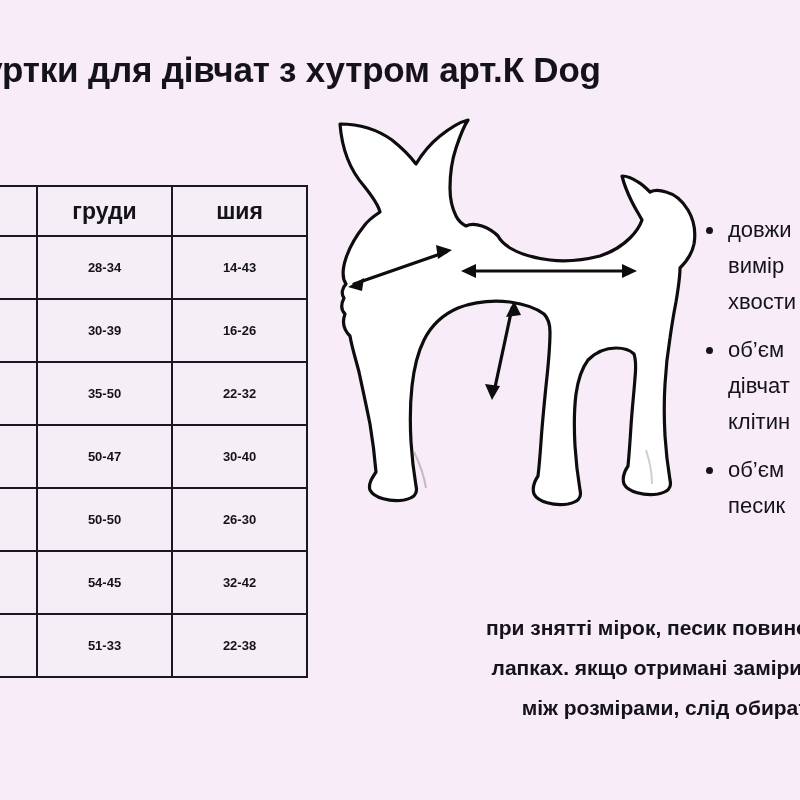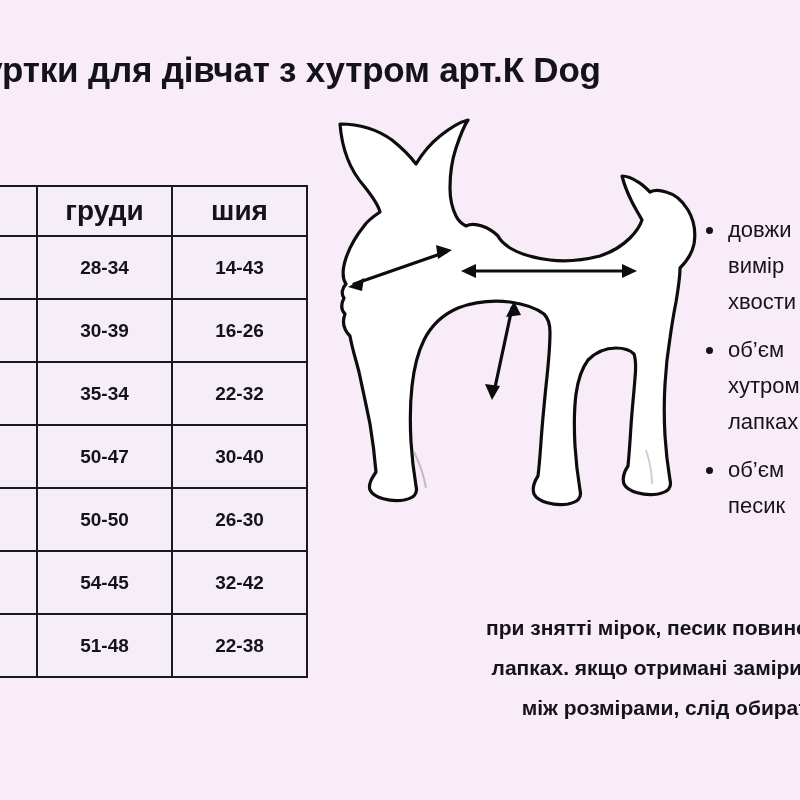--- a/index.html
+++ b/index.html
@@ -64,7 +64,7 @@
     padding: 0;
   }
   table.size-table th {
-    font-size: 28px;
+    font-size: 23px;
     height: 48px;
   }
   table.size-table td {

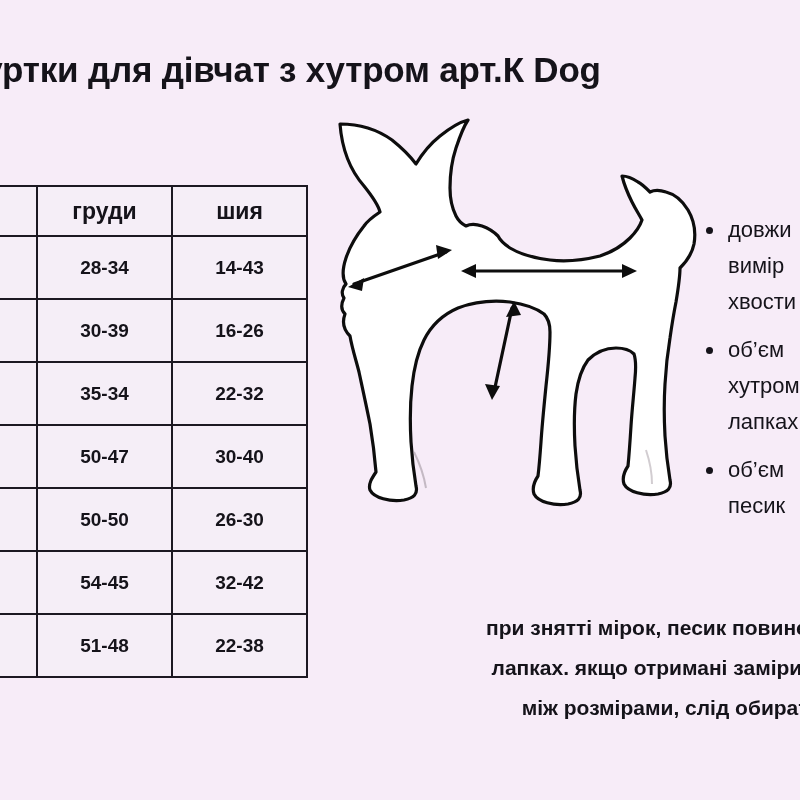--- a/index.html
+++ b/index.html
@@ -57,7 +57,7 @@
     border: 2px solid #1c1822;
     text-align: center;
     vertical-align: middle;
-    font-size: 19px;
+    font-size: 13px;
     font-weight: 700;
     color: #15131a;
     background: #f5eef7;

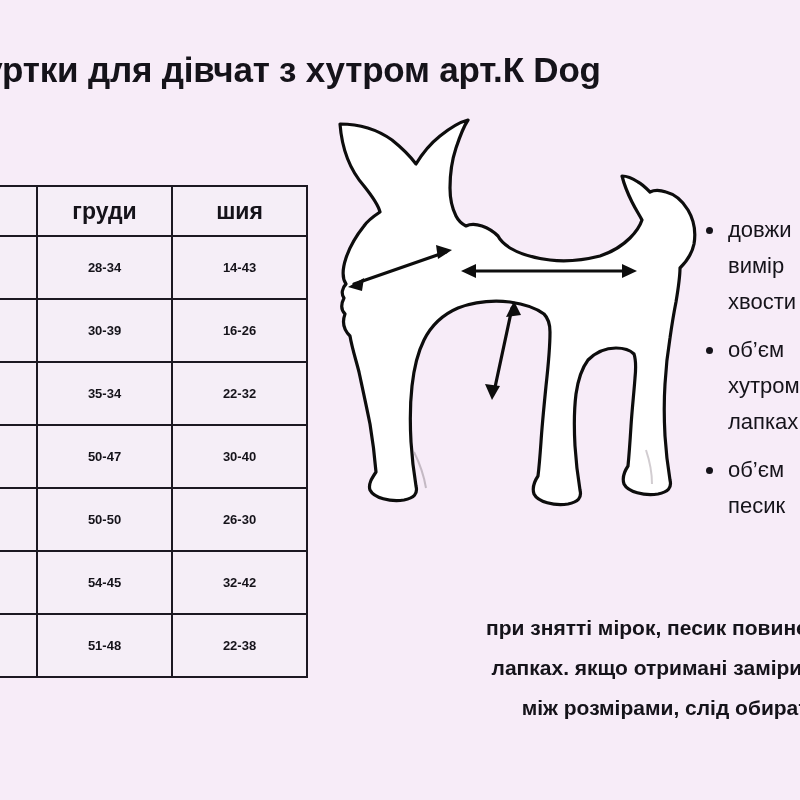--- a/index.html
+++ b/index.html
@@ -170,7 +170,7 @@
         </tr>
         <tr>
           <td></td>
-          <td>35-34</td>
+          <td>35-50</td>
           <td>22-32</td>
         </tr>
         <tr>

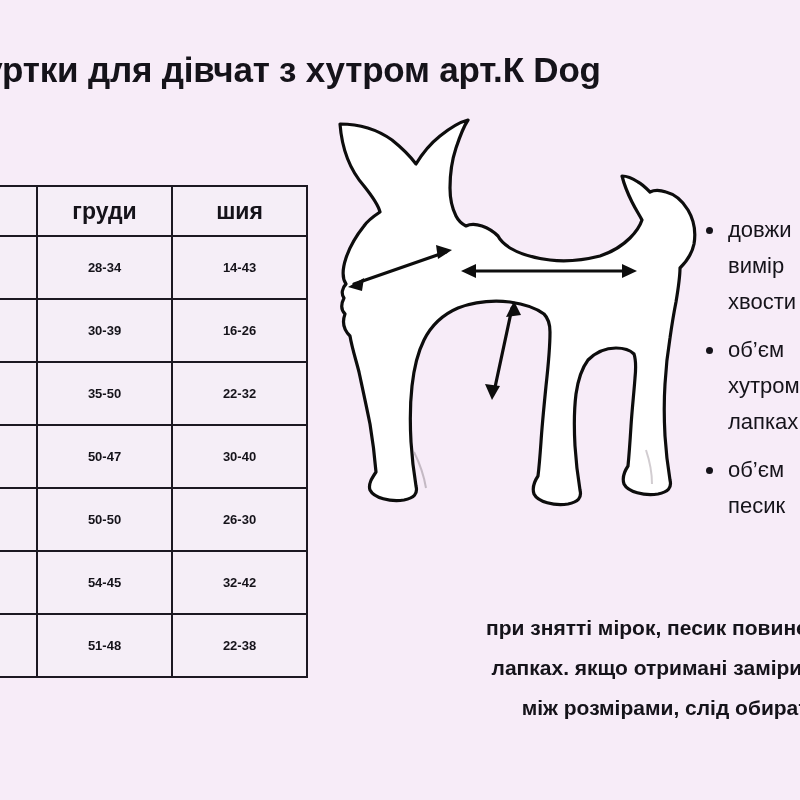--- a/index.html
+++ b/index.html
@@ -302,7 +302,7 @@
     </li>
     <li>
       <span>об’єм</span><br>
-      <span>хутром</span><br>
+      <span>дівчат</span><br>
       <span>лапках</span>
     </li>
     <li>

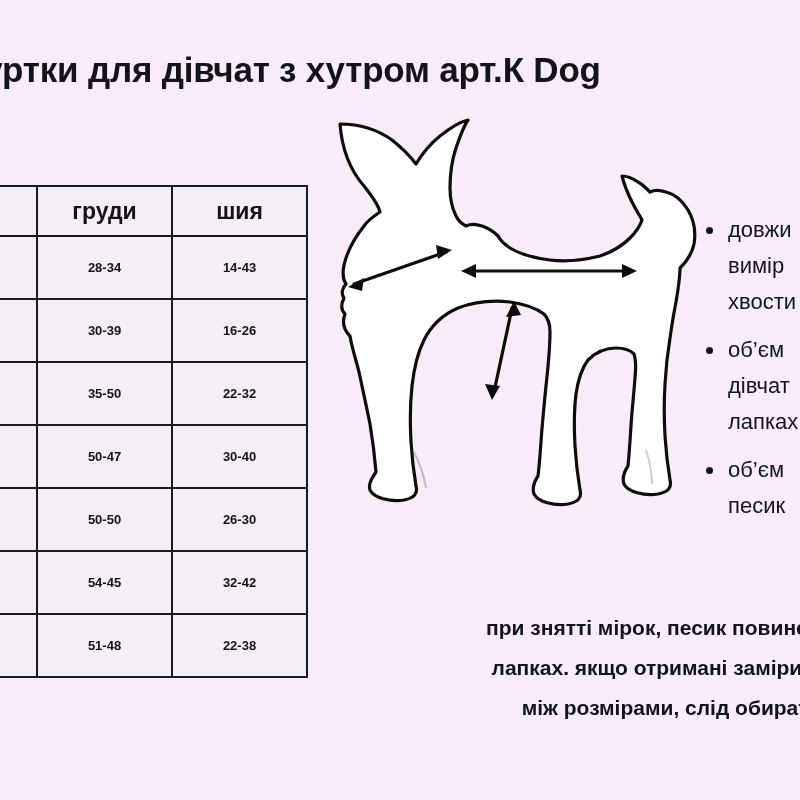--- a/index.html
+++ b/index.html
@@ -303,7 +303,7 @@
     <li>
       <span>об’єм</span><br>
       <span>дівчат</span><br>
-      <span>лапках</span>
+      <span>клітин</span>
     </li>
     <li>
       <span>об’єм</span><br>

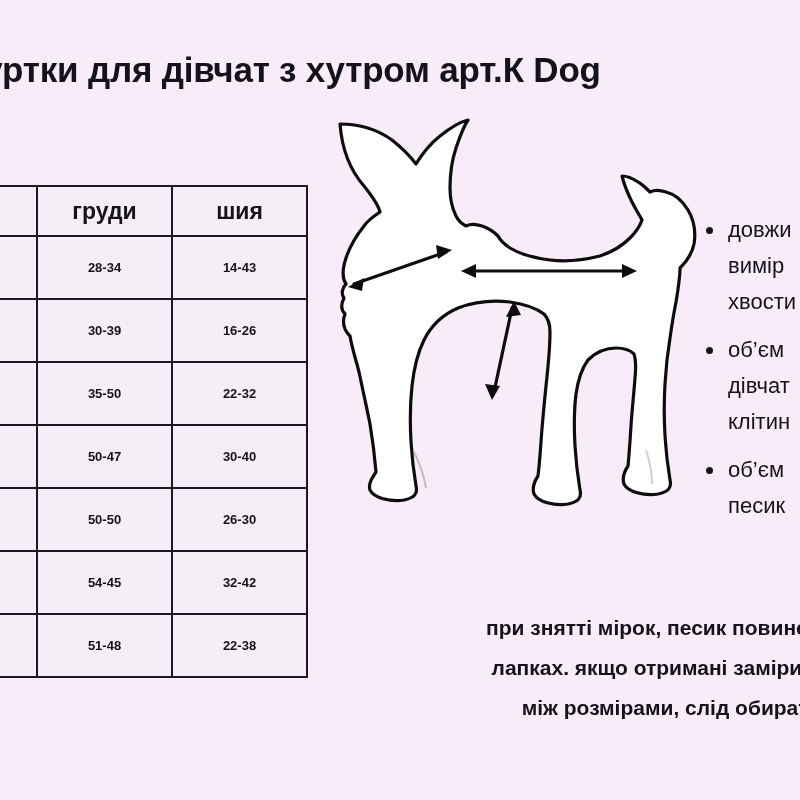--- a/index.html
+++ b/index.html
@@ -190,7 +190,7 @@
         </tr>
         <tr>
           <td></td>
-          <td>51-48</td>
+          <td>51-33</td>
           <td>22-38</td>
         </tr>
       </tbody>

